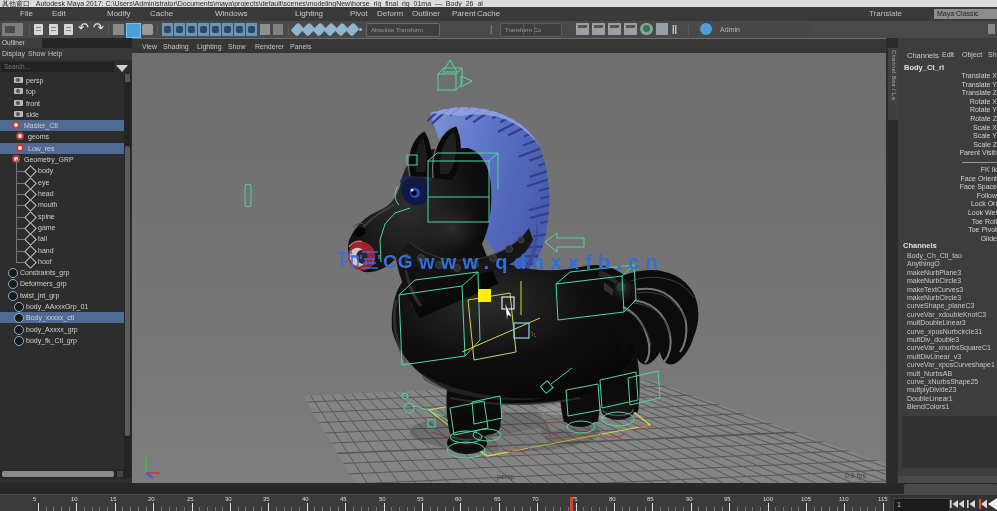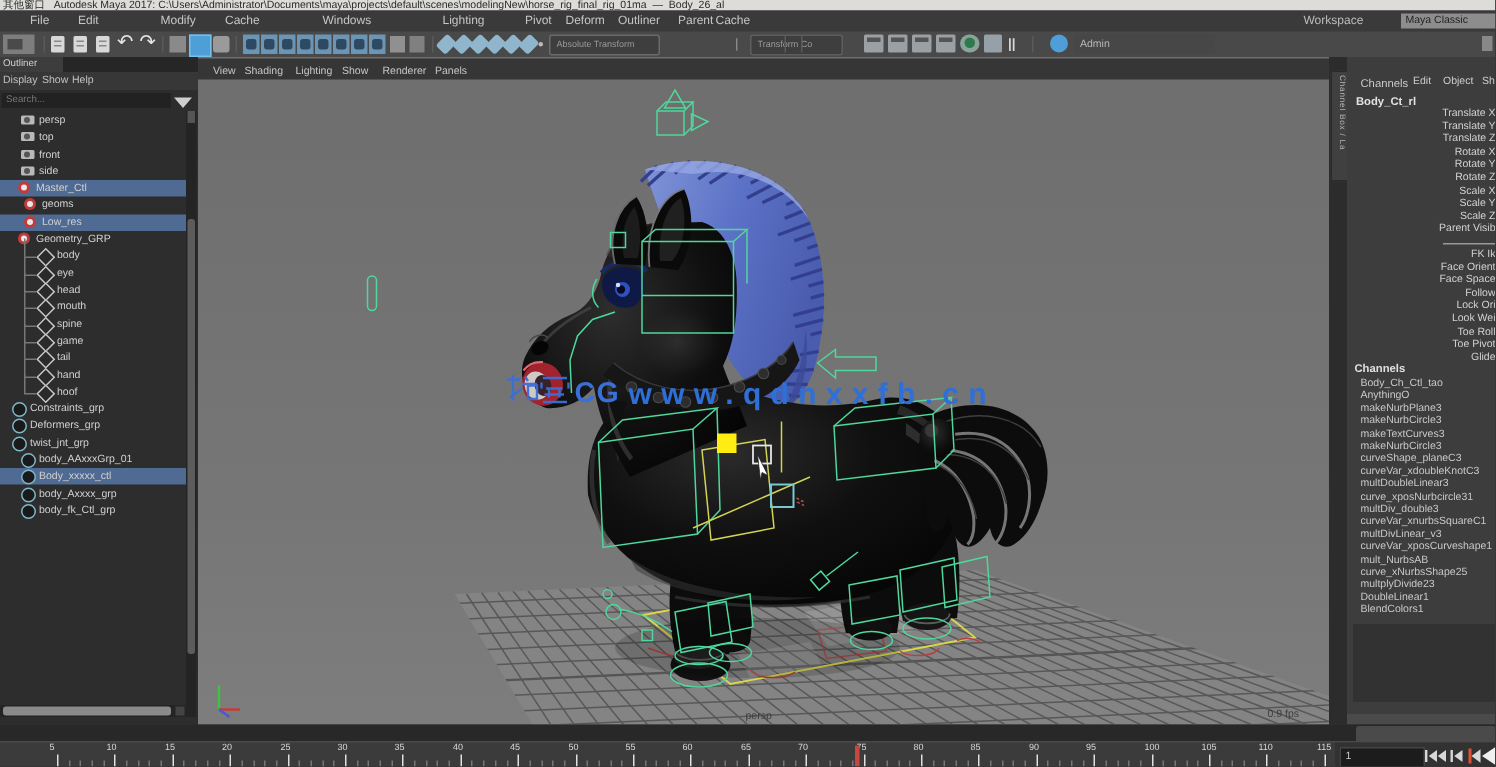--- a/index.html
+++ b/index.html
@@ -46,7 +46,7 @@
       <span style="left:412px">Outliner</span>
       <span style="left:452px">Parent</span>
       <span style="left:477px">Cache</span>
-    <span style="left:869px;color:#bdbdbd">Workspace</span>
+    <span style="left:869px;color:#bdbdbd">Translate</span>
     <span style="left:934px;top:2px;width:62px;height:10px;background:#8d8d8d;color:#222;
       font-size:7px;line-height:10px;padding-left:3px">Maya Classic</span>
   </div>

